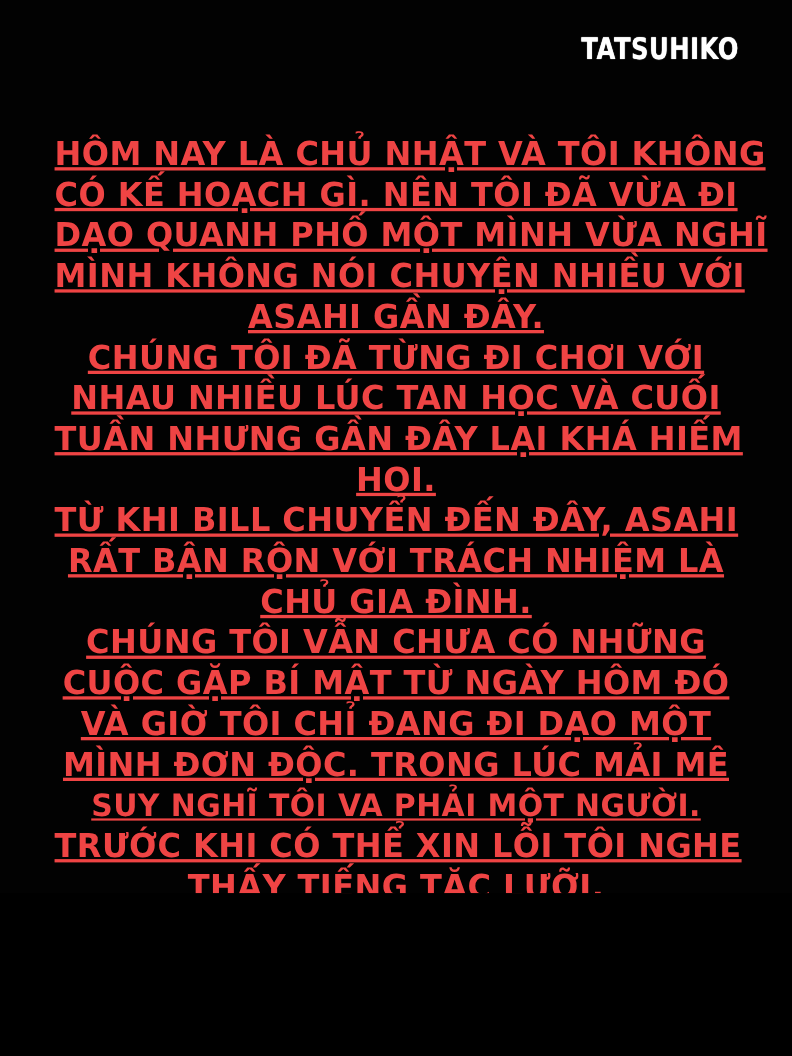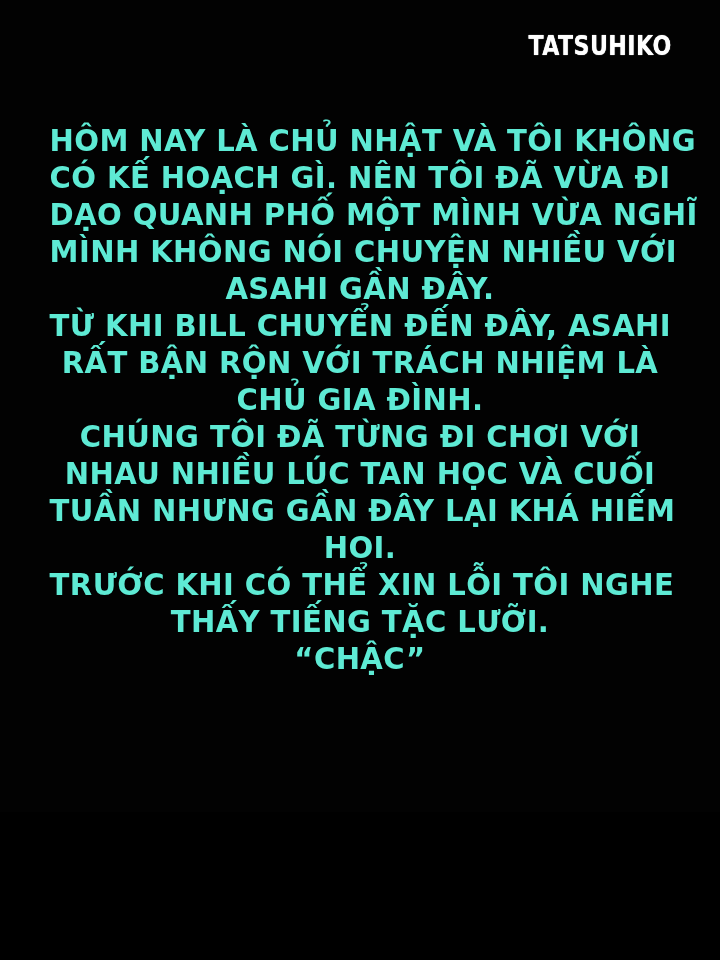--- a/index.html
+++ b/index.html
@@ -39,7 +39,8 @@
     padding: 0 40px;
     box-sizing: border-box;
     text-align: center;
-    color: #5eead4;
+    color: #ef4444;
+    text-decoration: underline;
   }
   #narration .line {
     display: block;

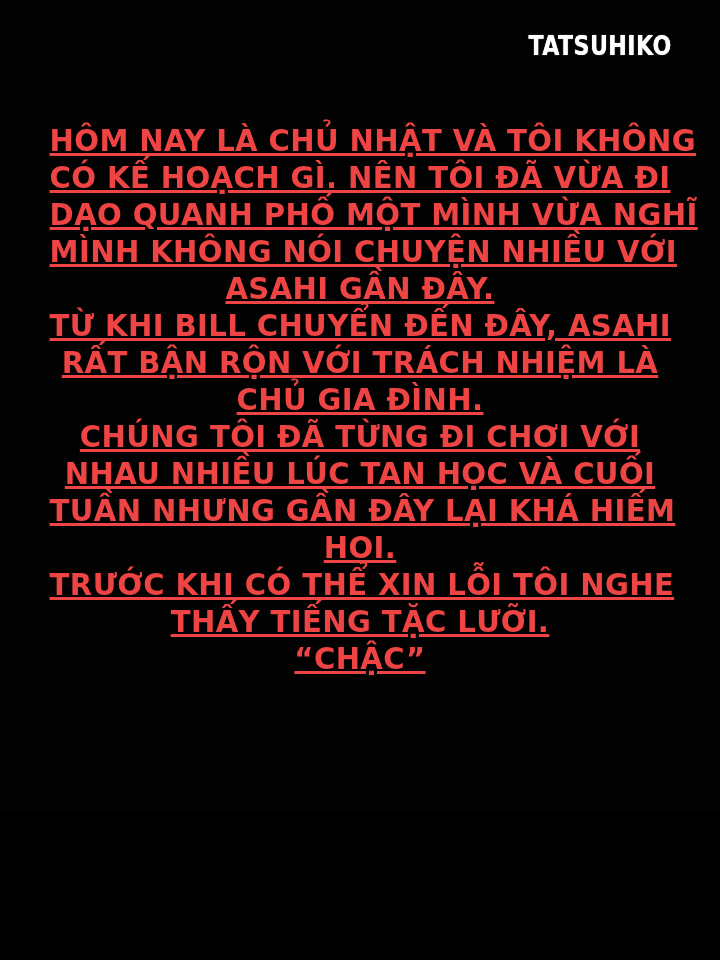--- a/index.html
+++ b/index.html
@@ -79,16 +79,16 @@
     </div>
 
     <div class="blk">
-      <span class="line">TỪ KHI BILL CHUYỂN ĐẾN ĐÂY, ASAHI</span>
-      <span class="line">RẤT BẬN RỘN VỚI TRÁCH NHIỆM LÀ</span>
-      <span class="line">CHỦ GIA ĐÌNH.</span>
-    </div>
-
-    <div class="blk">
       <span class="line">CHÚNG TÔI ĐÃ TỪNG ĐI CHƠI VỚI</span>
       <span class="line">NHAU NHIỀU LÚC TAN HỌC VÀ CUỐI</span>
       <span class="line">TUẦN NHƯNG GẦN ĐÂY LẠI KHÁ HIẾM</span>
       <span class="line">HOI.</span>
+    </div>
+
+    <div class="blk">
+      <span class="line">TỪ KHI BILL CHUYỂN ĐẾN ĐÂY, ASAHI</span>
+      <span class="line">RẤT BẬN RỘN VỚI TRÁCH NHIỆM LÀ</span>
+      <span class="line">CHỦ GIA ĐÌNH.</span>
     </div>
 
 

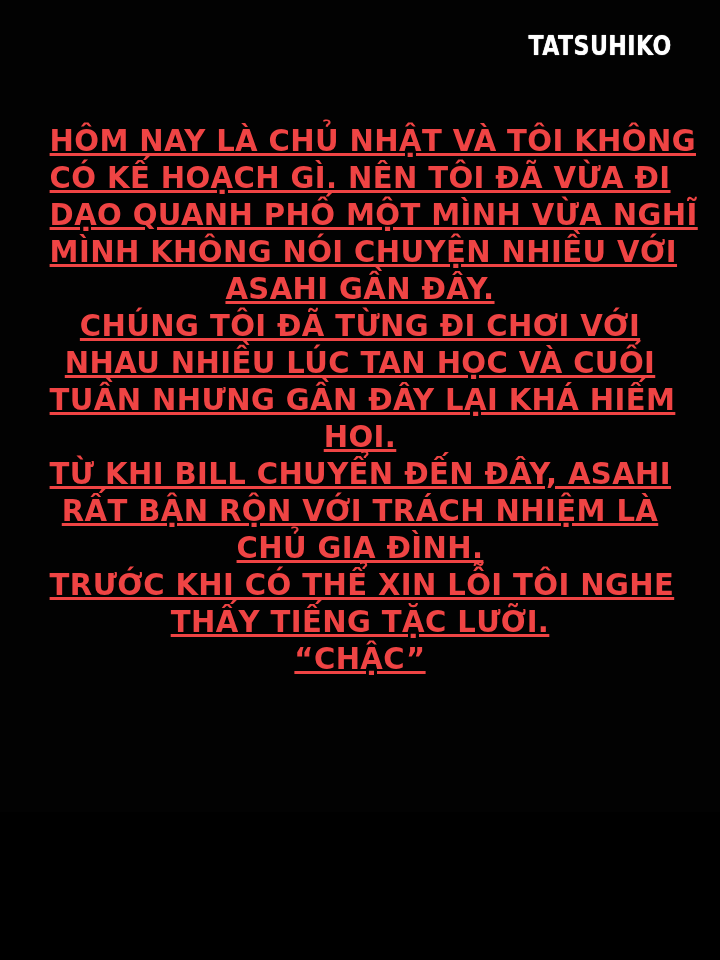--- a/index.html
+++ b/index.html
@@ -91,6 +91,13 @@
       <span class="line">CHỦ GIA ĐÌNH.</span>
     </div>
 
+    <div class="blk">
+      <span class="line">CHÚNG TÔI VẪN CHƯA CÓ NHỮNG</span>
+      <span class="line">CUỘC GẶP BÍ MẬT TỪ NGÀY HÔM ĐÓ</span>
+      <span class="line">VÀ GIỜ TÔI CHỈ ĐANG ĐI DẠO MỘT</span>
+      <span class="line">MÌNH ĐƠN ĐỘC. TRONG LÚC MẢI MÊ</span>
+      <span class="line sm">SUY NGHĨ TÔI VA PHẢI MỘT NGƯỜI.</span>
+    </div>
 
     <div class="blk">
       <span class="line">TRƯỚC KHI CÓ THỂ XIN LỖI TÔI NGHE</span>

